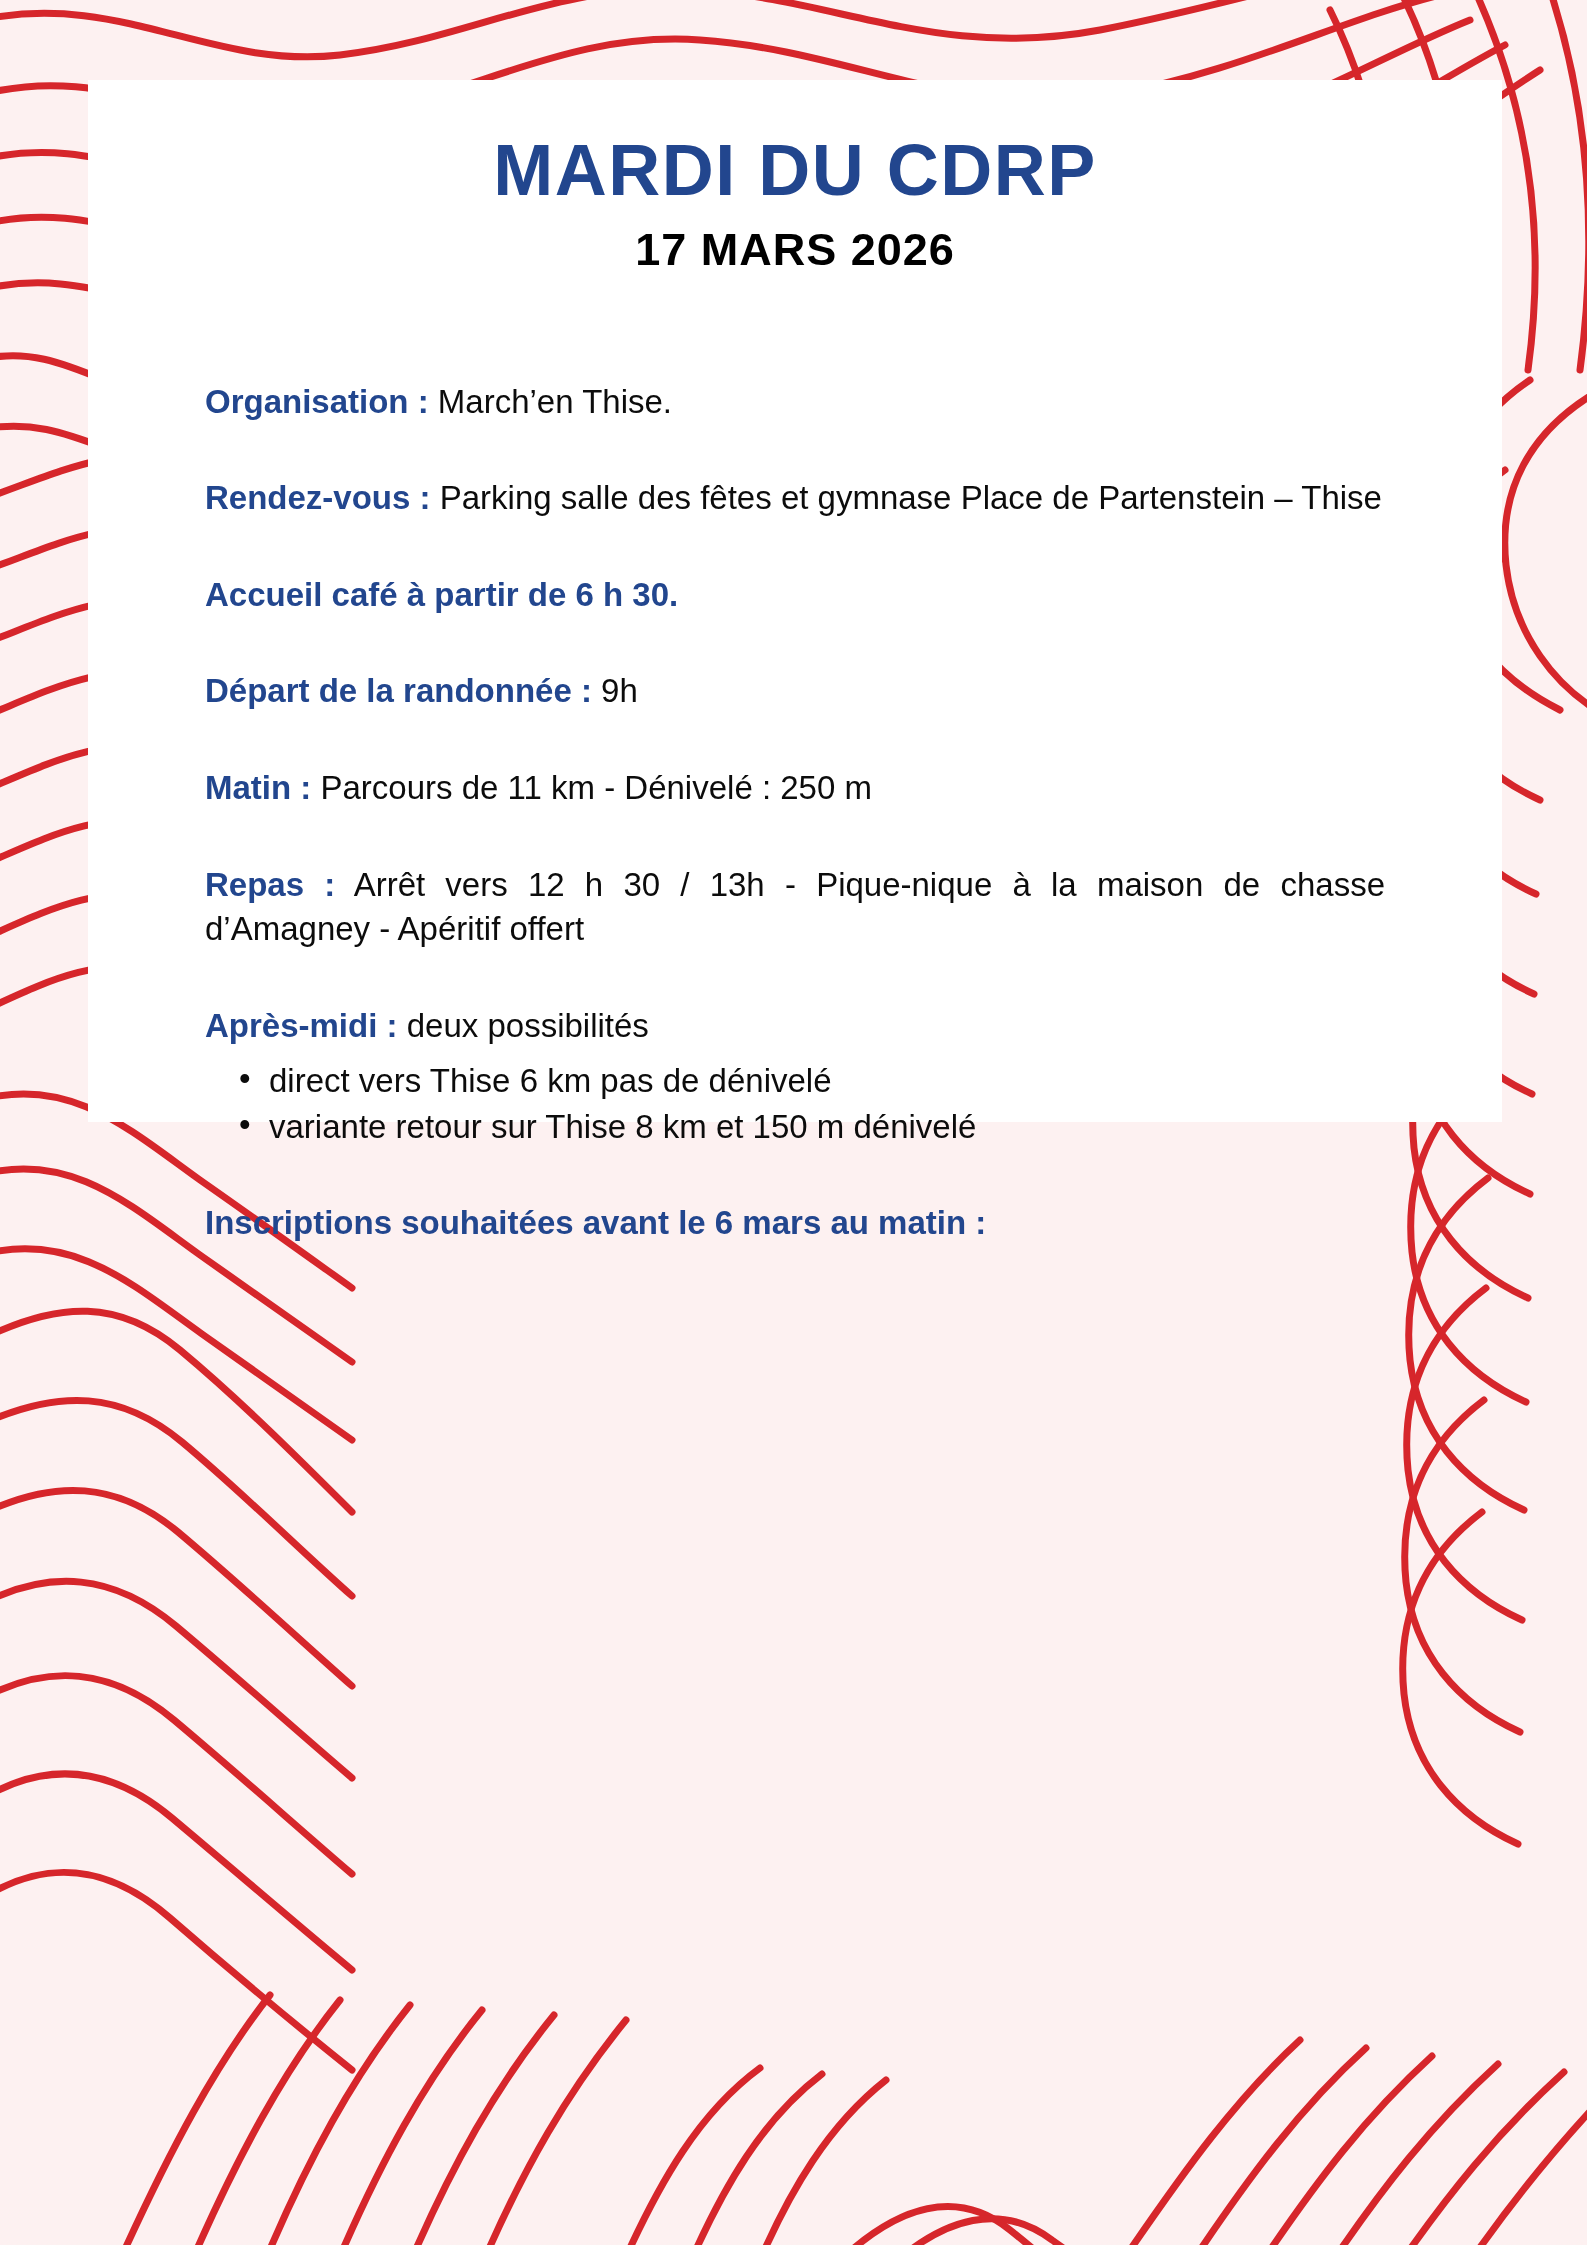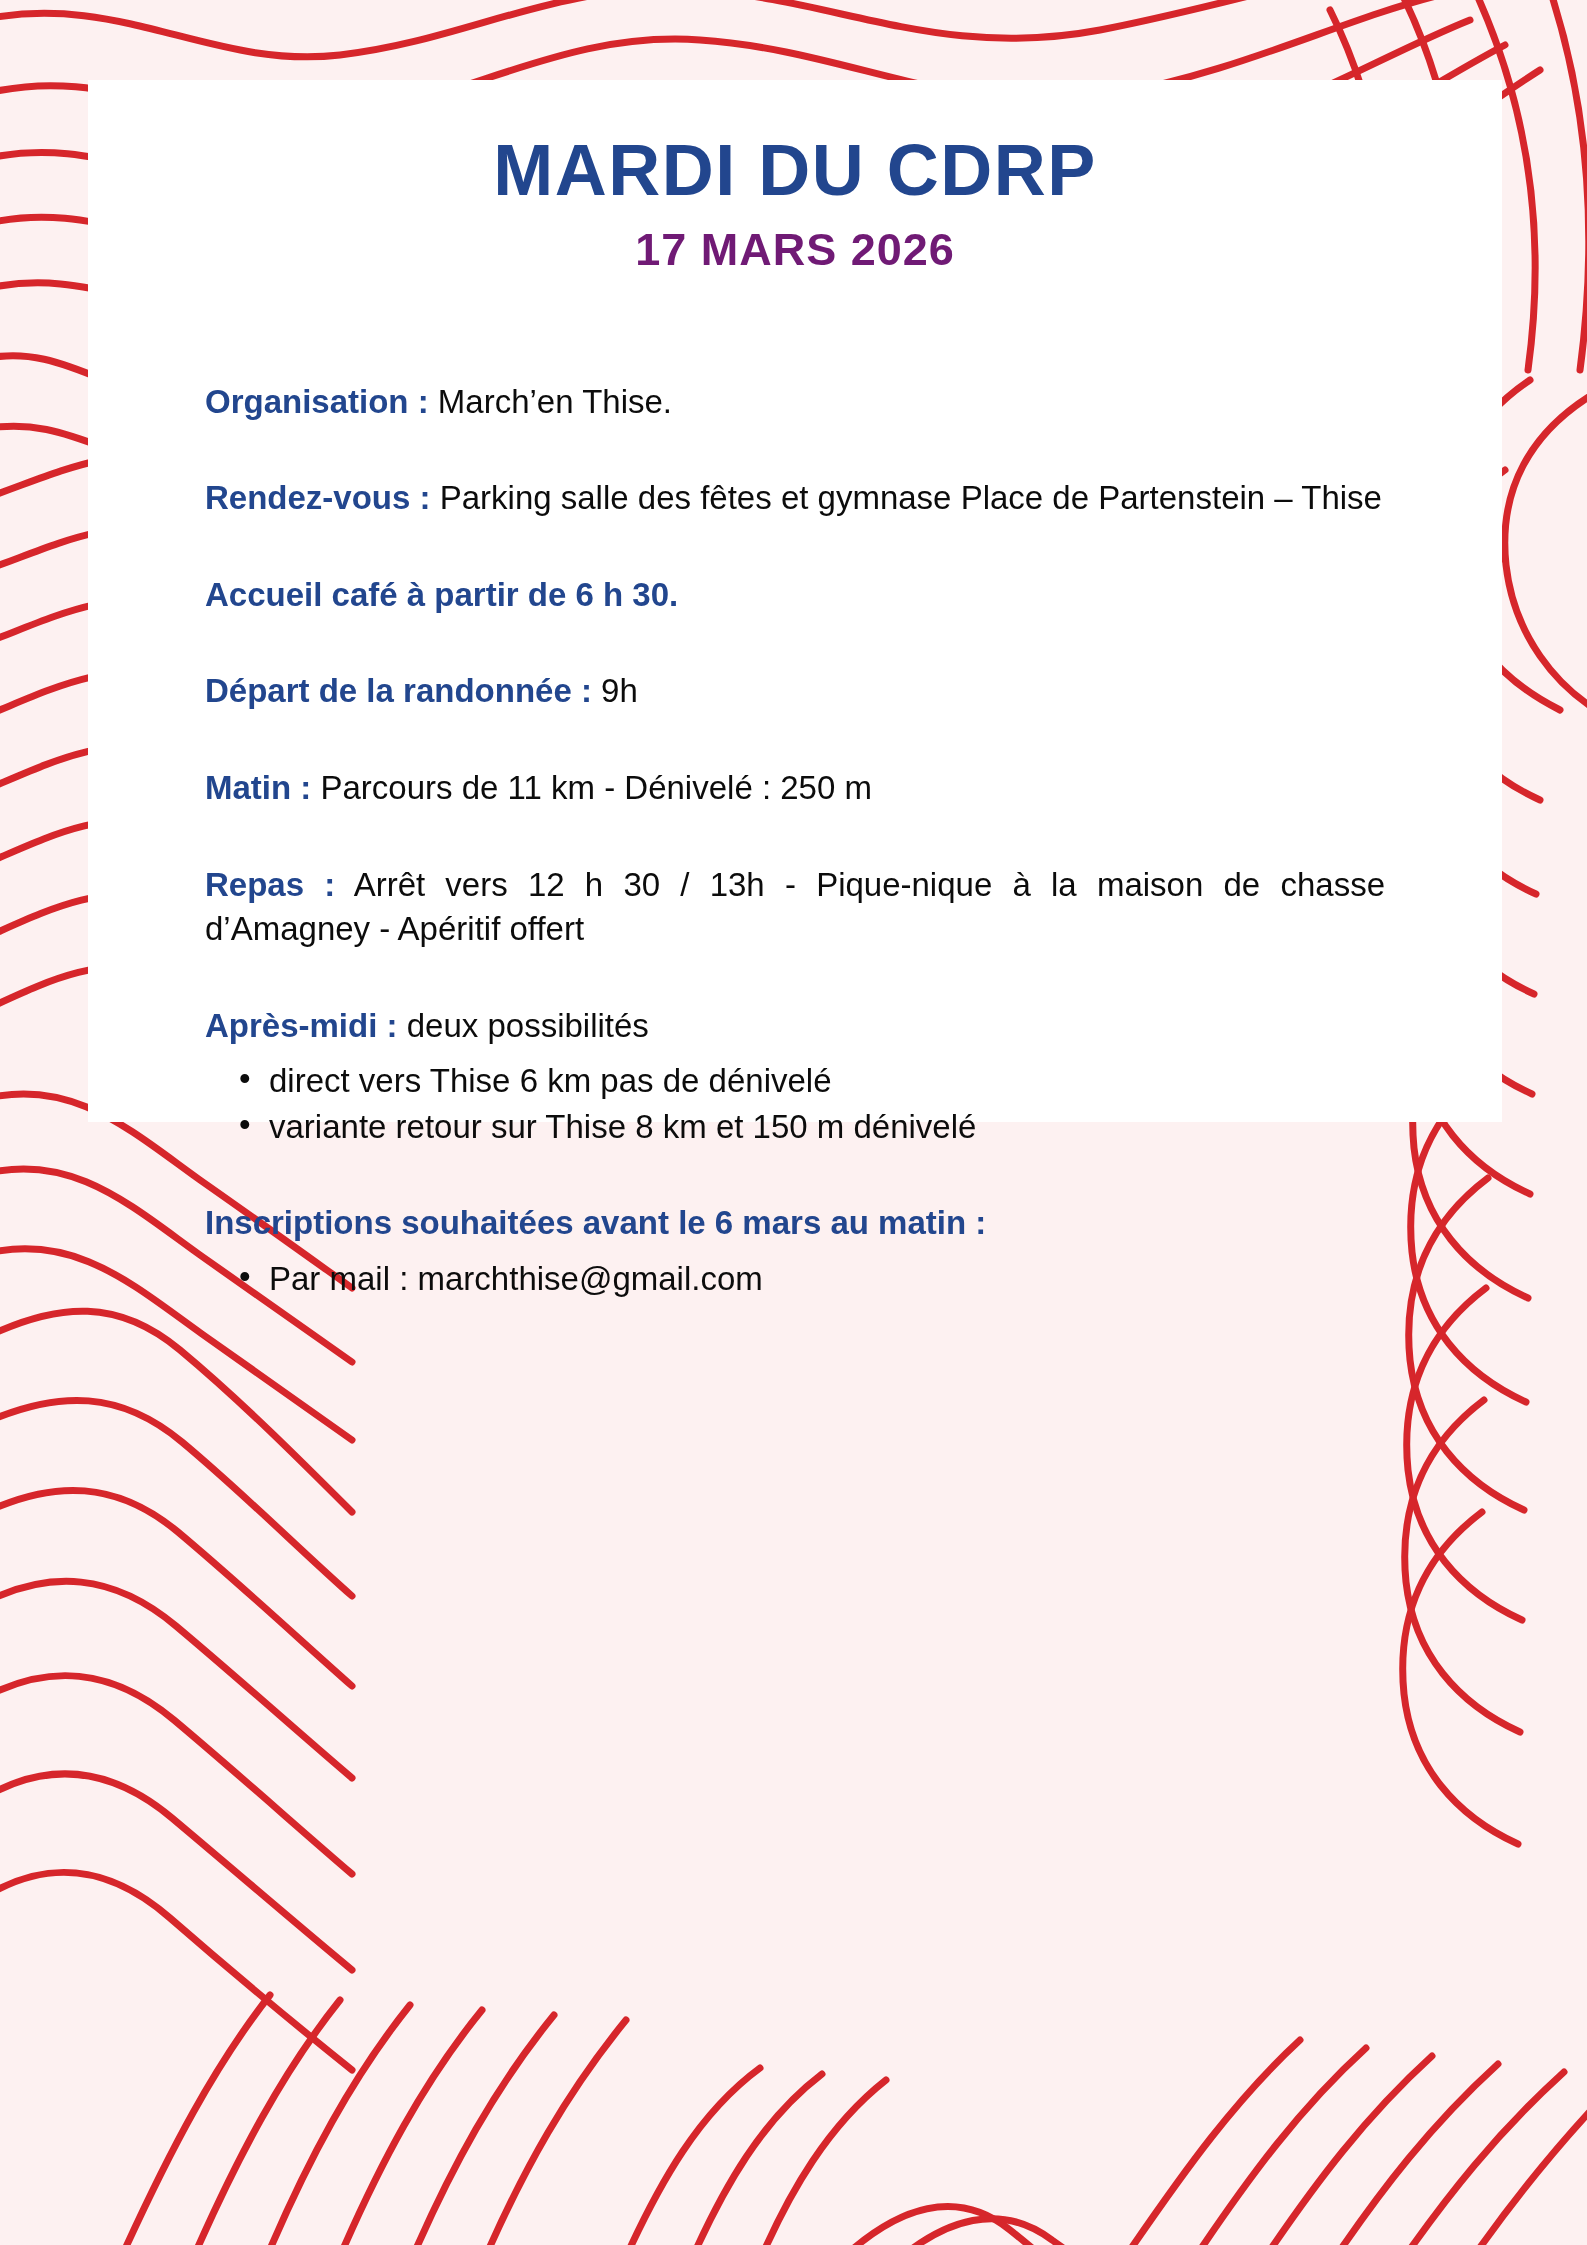--- a/index.html
+++ b/index.html
@@ -70,7 +70,7 @@
   .poster-subtitle {
     font-size: 45px;
     font-weight: bold;
-    color: #701a75;
+    color: #000000;
     letter-spacing: 1px;
     line-height: 1.5;
     margin: 0;

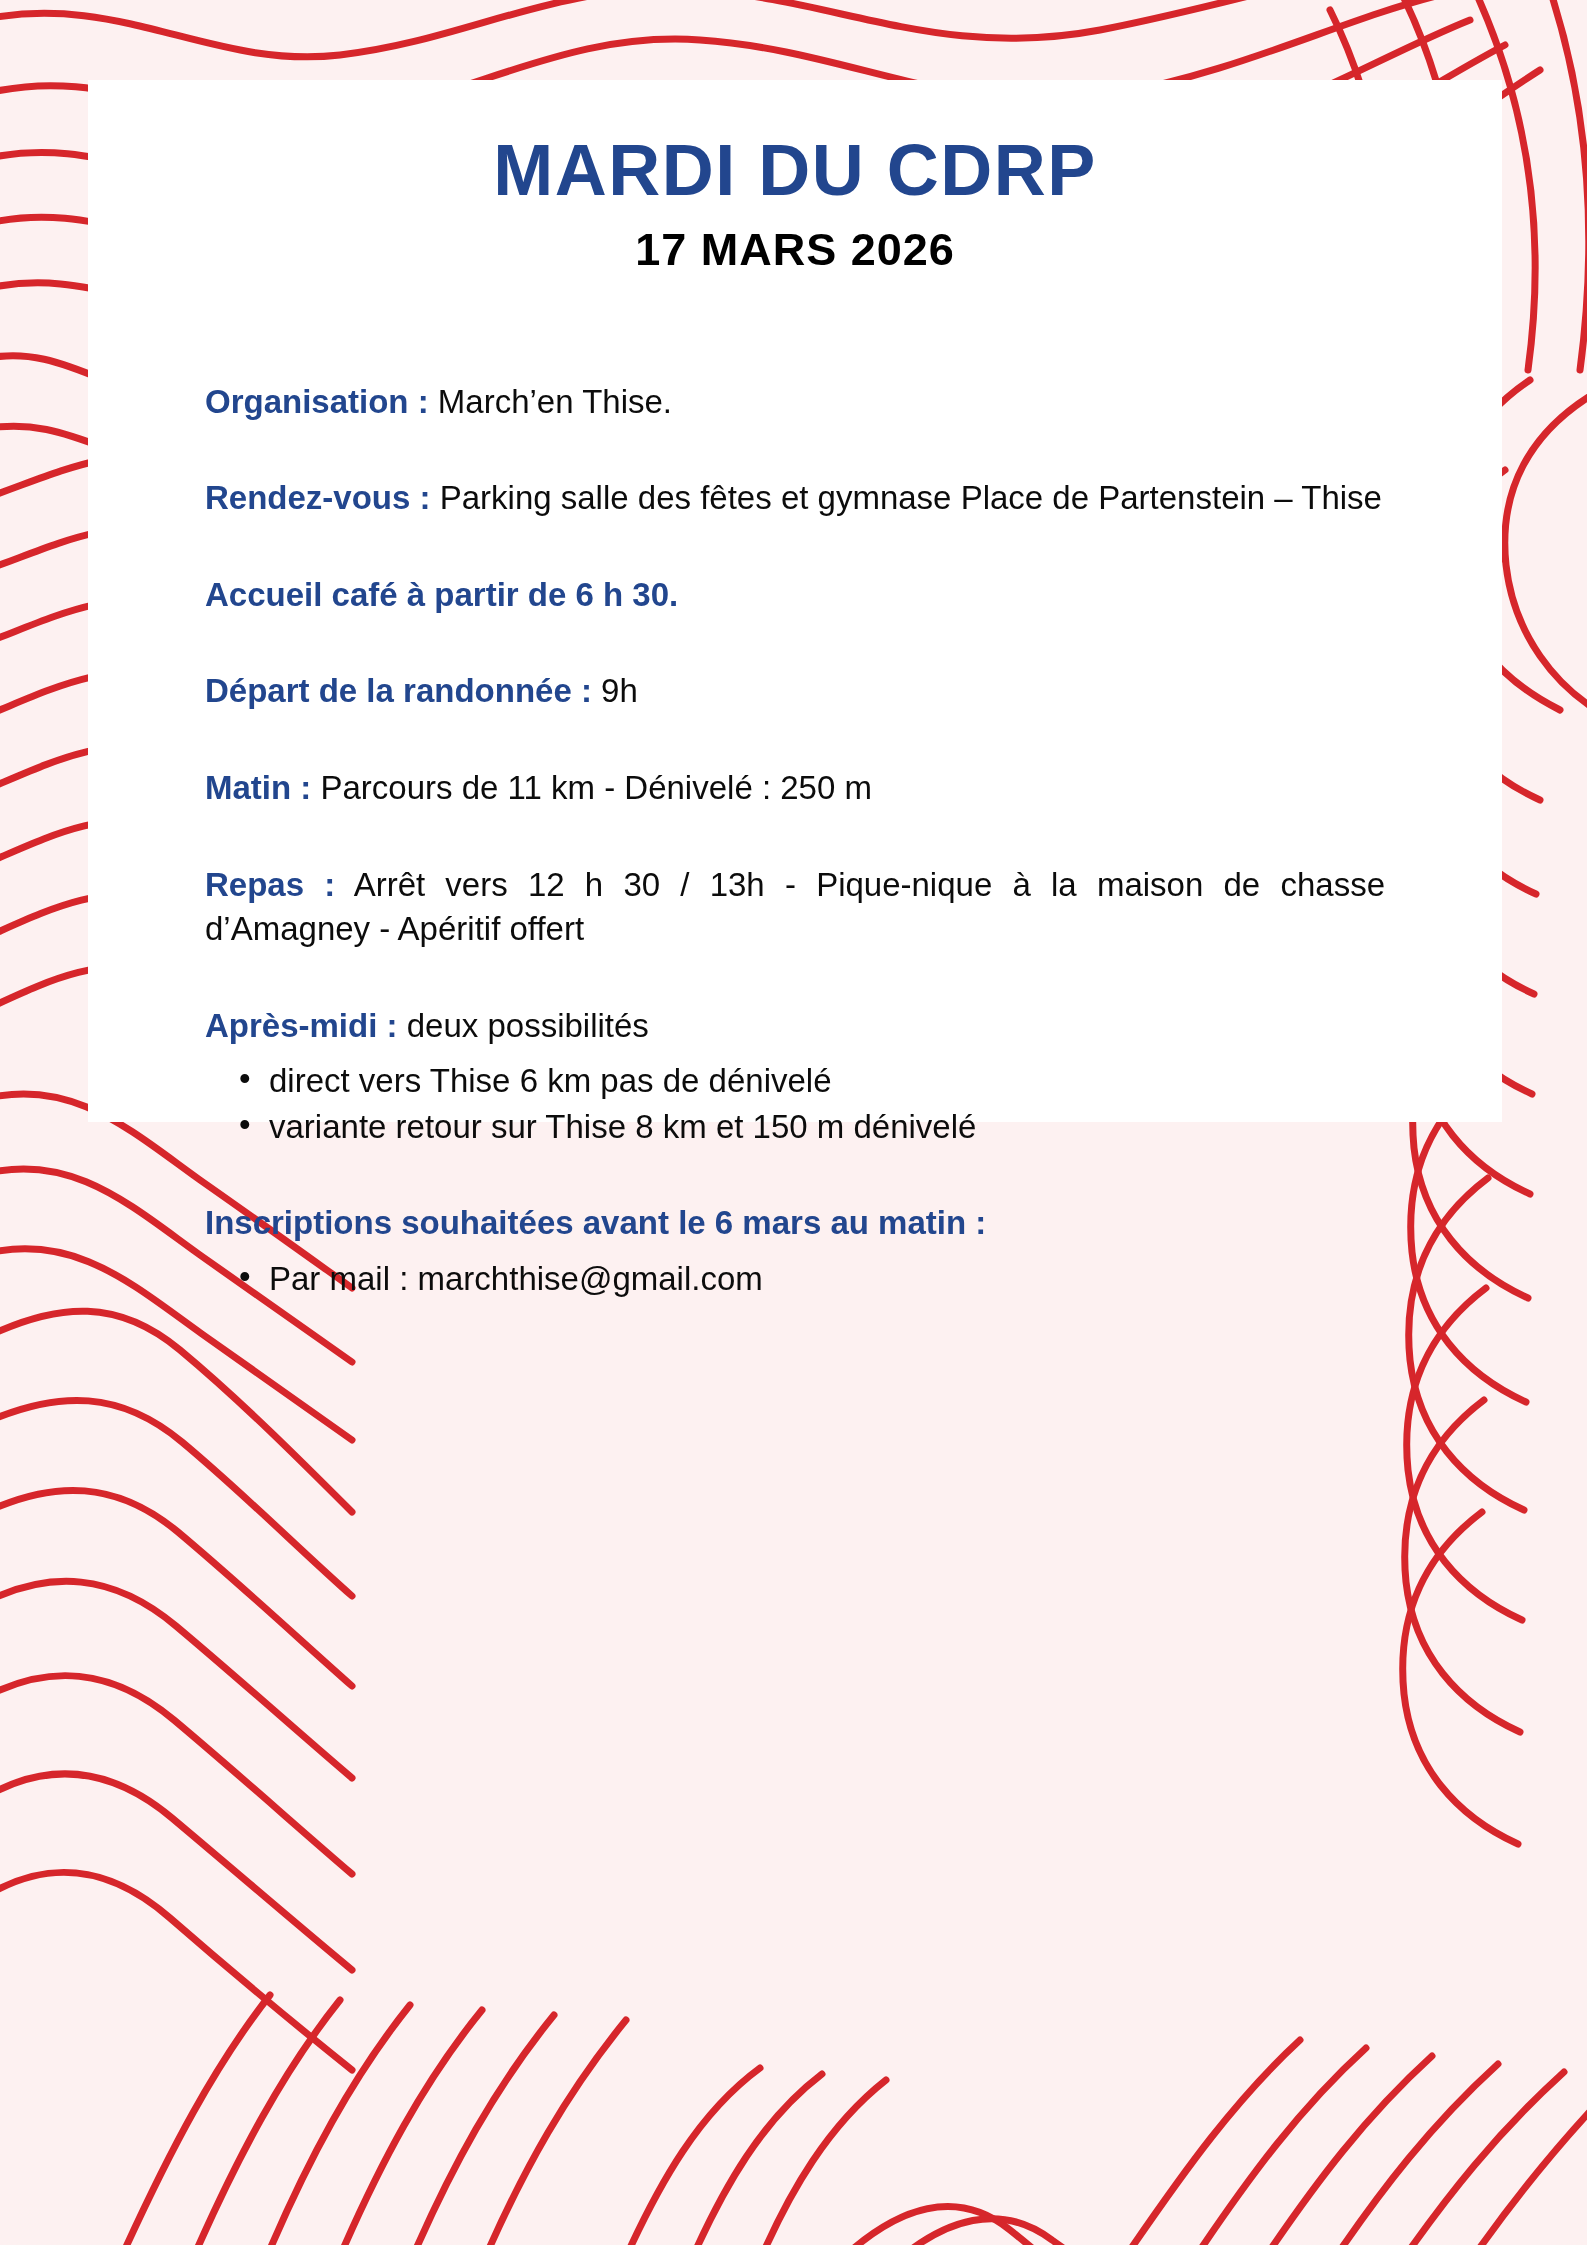--- a/index.html
+++ b/index.html
@@ -239,9 +239,6 @@
 
         <div class="group">
           <p class="entry"><span class="lbl">Inscriptions souhaitées avant le 6 mars au matin :</span></p>
-          <ul class="bullets">
-            <li>Par mail :  marchthise@gmail.com</li>
-          </ul>
         </div>
 
       </div>

